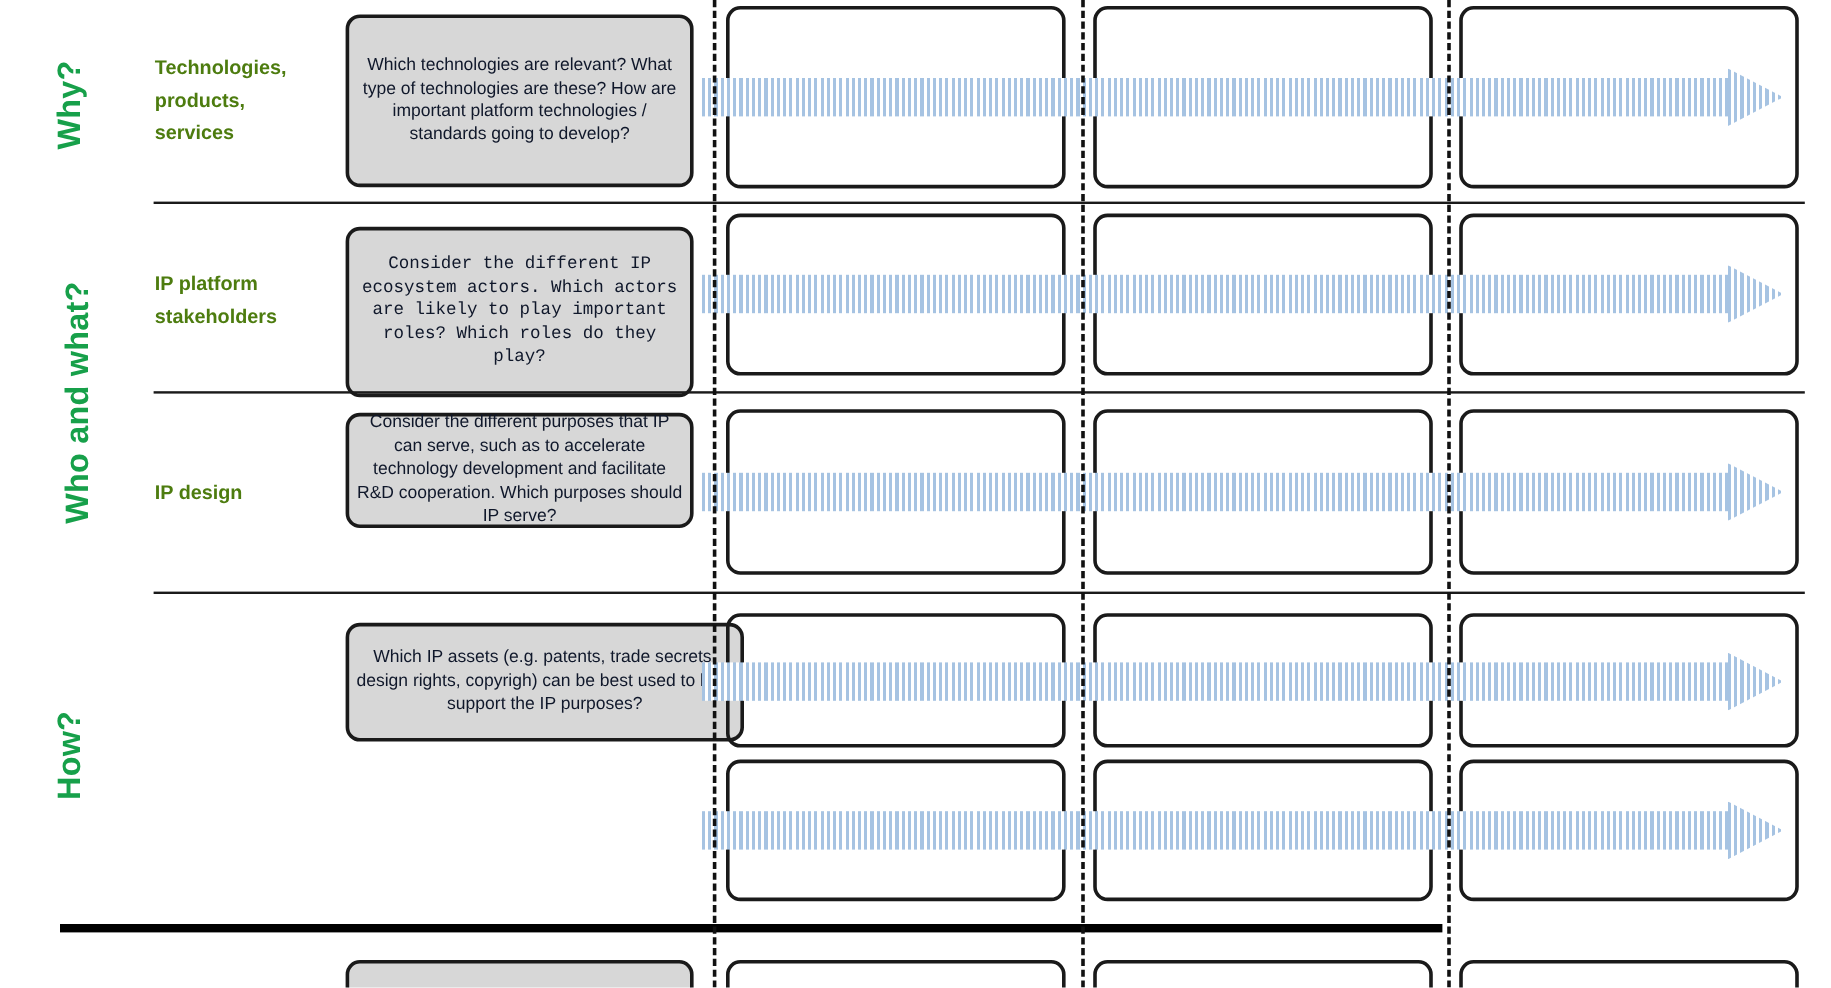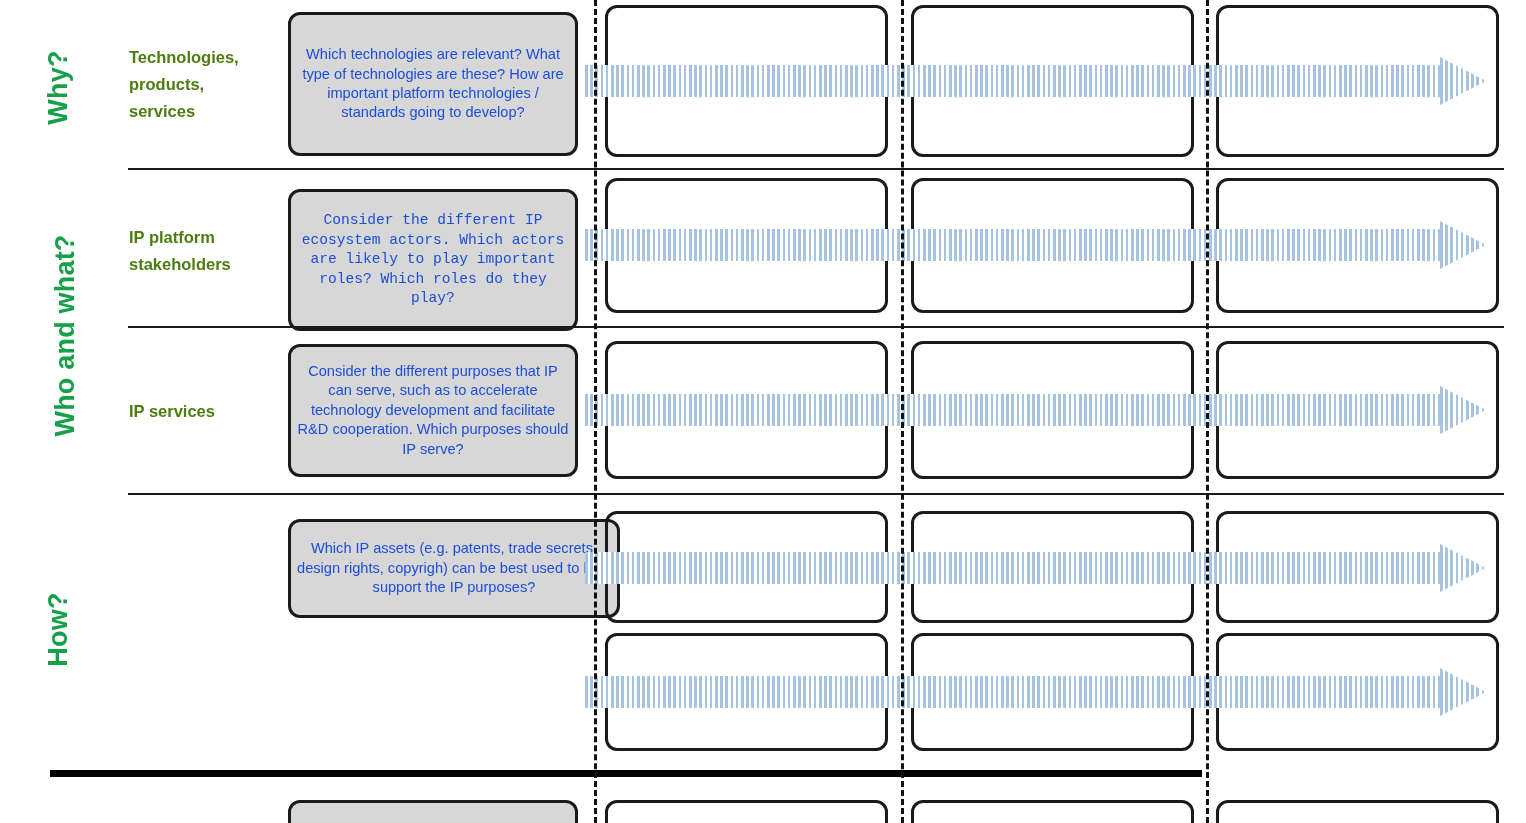--- a/index.html
+++ b/index.html
@@ -41,7 +41,7 @@
     border:3px solid #1a1a1a;
     border-radius:12px;
     box-sizing:border-box;
-    color:#1d4ed8;
+    color:#0f172a;
     font-size:14.6px;
     line-height:19.4px;
     text-align:center;

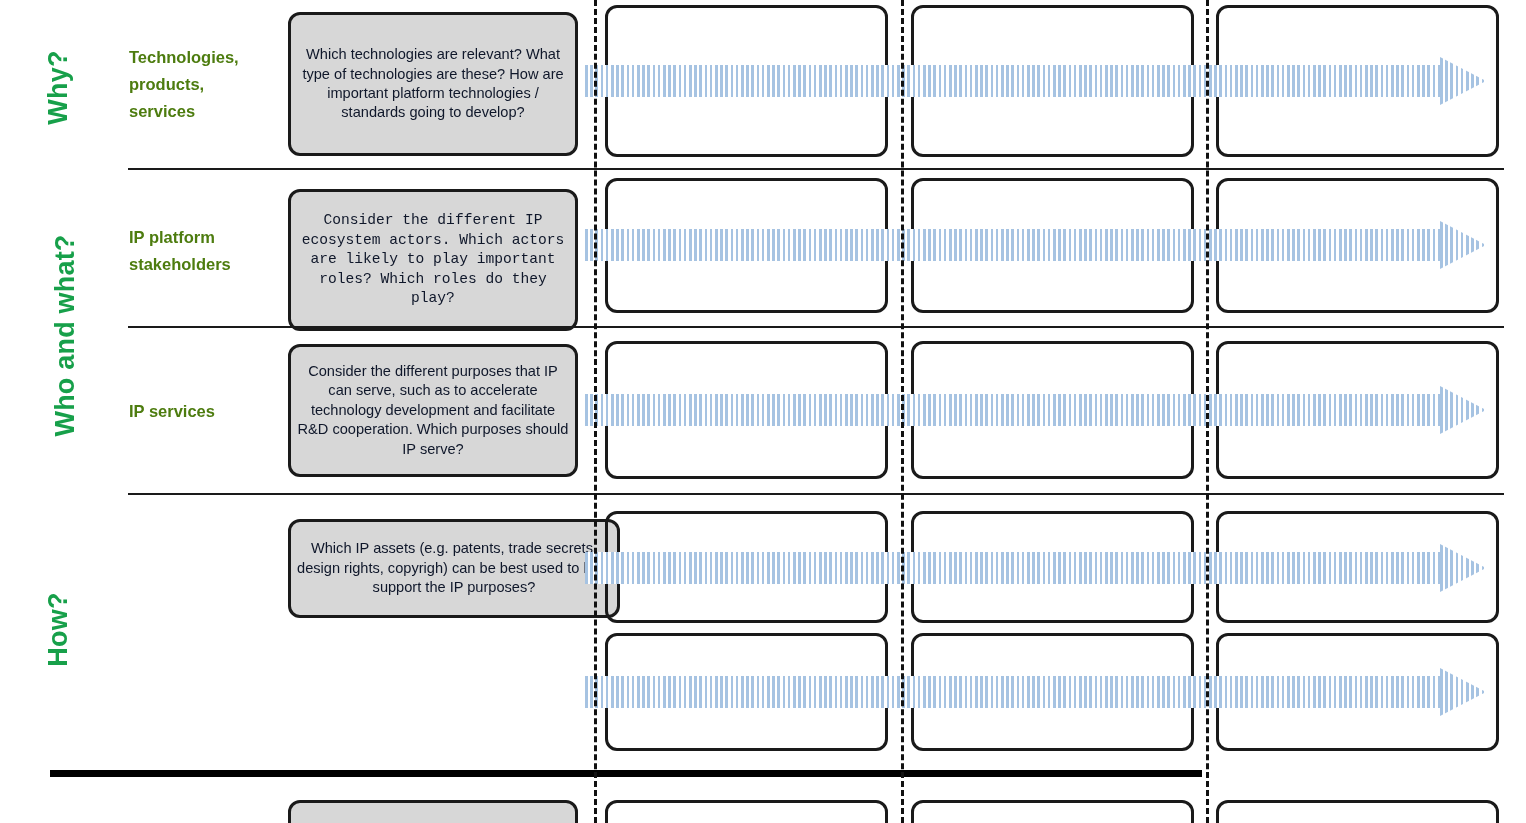--- a/index.html
+++ b/index.html
@@ -155,7 +155,7 @@
 
   <div class="hsep" style="left:128px; top:326px; width:1376px;"></div>
 
-  <div class="qbox" style="left:288px; top:344px; width:290px; height:133px;">
+  <div class="qbox" style="left:288px; top:344px; width:290px; height:96px;">
     <span>Consider the different purposes that IP can serve, such as to accelerate technology development and facilitate R&amp;D cooperation. Which purposes should IP serve?</span>
   </div>
   <div class="abox" style="left:605px; top:341px; width:283px; height:138px;"></div>

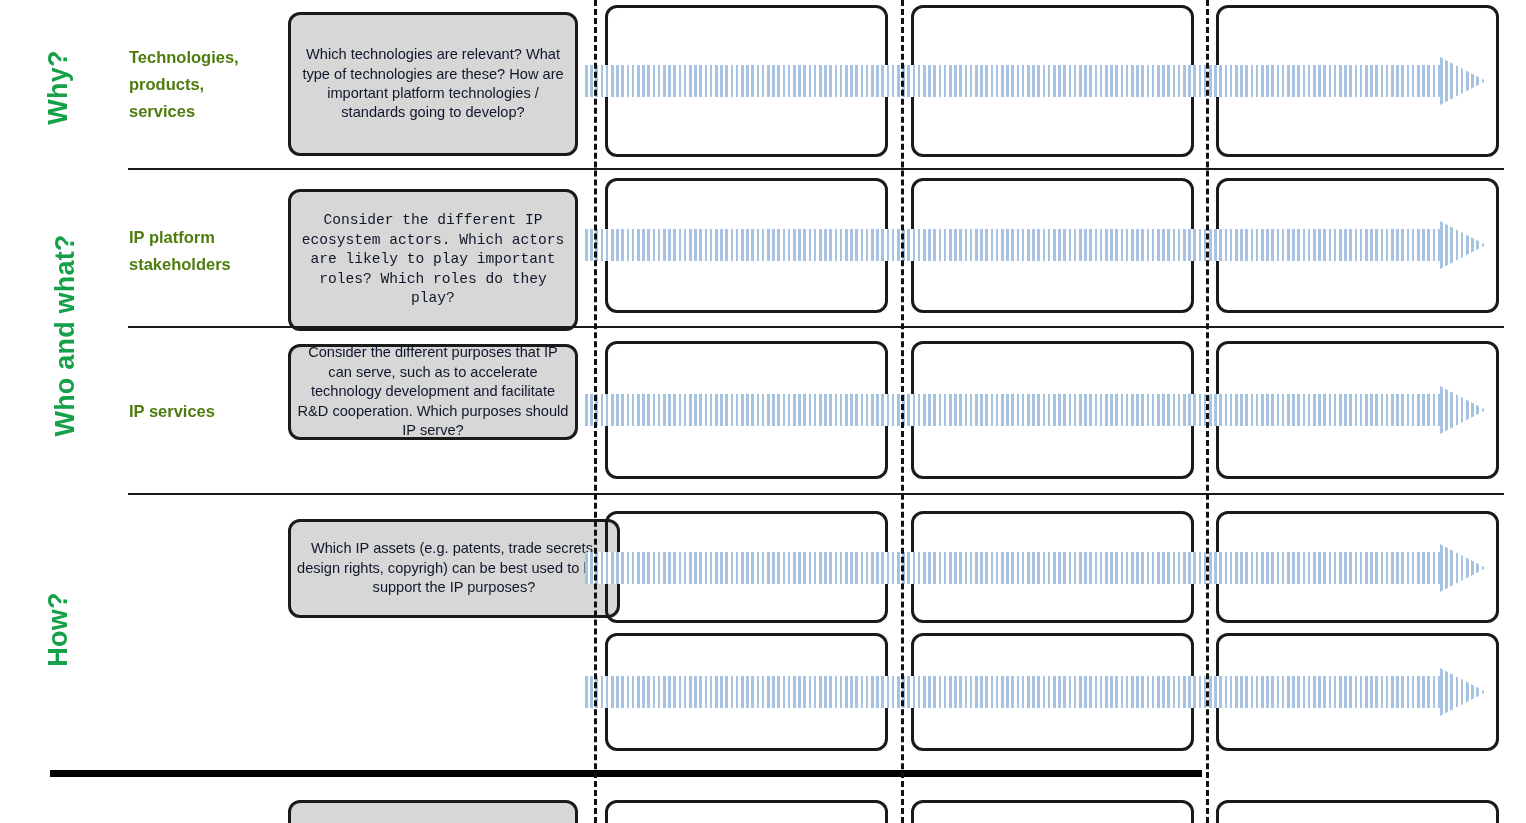--- a/index.html
+++ b/index.html
@@ -124,7 +124,7 @@
   <div class="row-title" style="top:224px;">IP platform
 stakeholders</div>
 
-  <div class="row-title" style="top:398px;">IP services</div>
+  <div class="row-title" style="top:398px;">IP design</div>
 
 
   <div class="qbox" style="left:288px; top:12px; width:290px; height:144px;">

